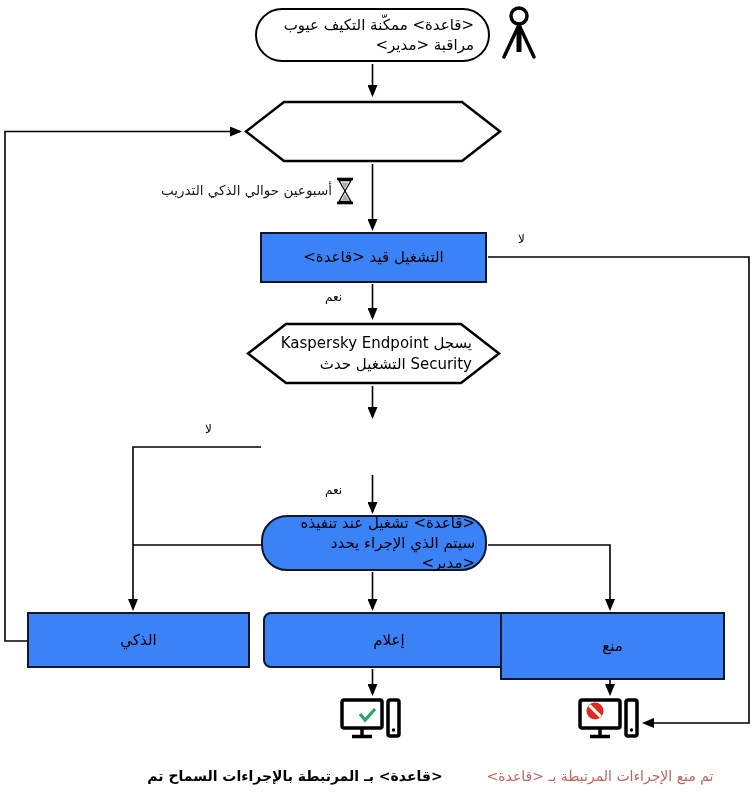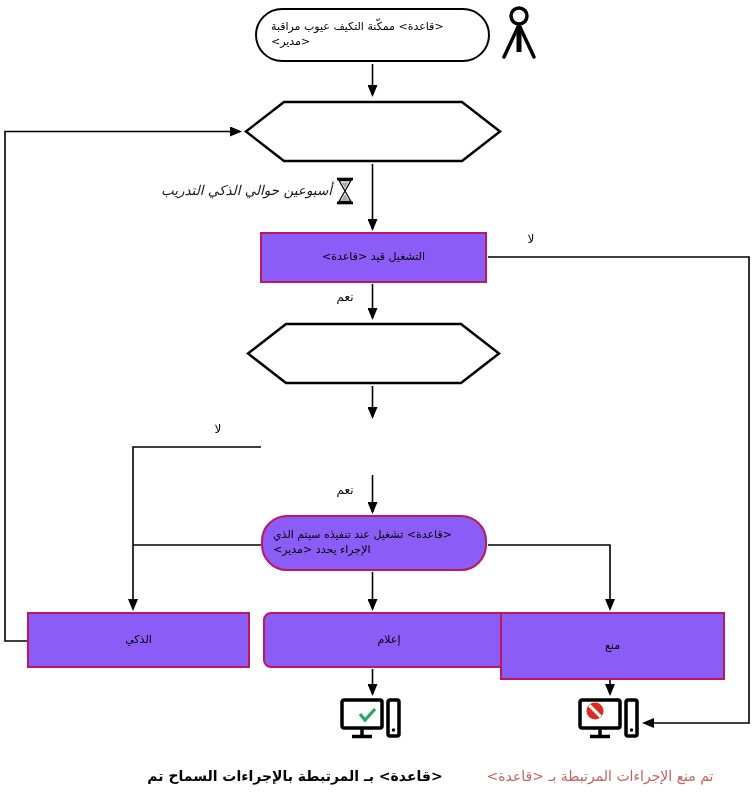--- a/index.html
+++ b/index.html
@@ -7,7 +7,7 @@
              font-family:"DejaVu Sans",sans-serif;color:#000;}
   #connectors{position:absolute;left:0;top:0;z-index:1;}
   .node{position:absolute;z-index:2;box-sizing:border-box;display:flex;align-items:center;
-        justify-content:center;text-align:left;font-size:11px;line-height:1.35;}
+        justify-content:center;text-align:right;font-size:15px;line-height:1.35;}
   .terminator{background:#fff;border:2px solid #000;border-radius:28px;padding:0 14px;}
   .rect{background:#8b5cf6;border:2px solid #be185d;padding:17px 10px;}
   .hex{background:transparent;}

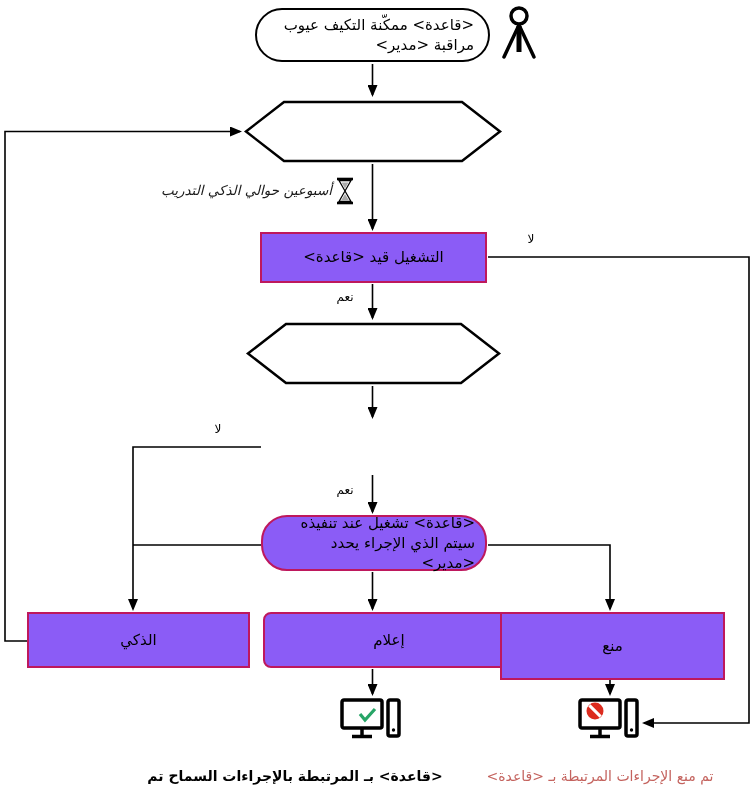--- a/index.html
+++ b/index.html
@@ -15,7 +15,7 @@
   .hex .node-text{position:absolute;left:30px;right:30px;top:0;bottom:0;display:flex;
                   align-items:center;justify-content:center;}
   .branch-label{position:absolute;z-index:2;font-size:12px;text-align:center;}
-  .note-text{position:absolute;z-index:2;font-size:13.5px;color:#1a1a1a;text-align:right;font-style:italic;}
+  .note-text{position:absolute;z-index:2;font-size:13.5px;color:#1a1a1a;text-align:right;}
   .icon-wrap{position:absolute;z-index:2;line-height:0;}
   .caption{position:absolute;z-index:2;font-size:14px;text-align:center;}
   .caption-allowed{color:#000000;font-weight:bold;}

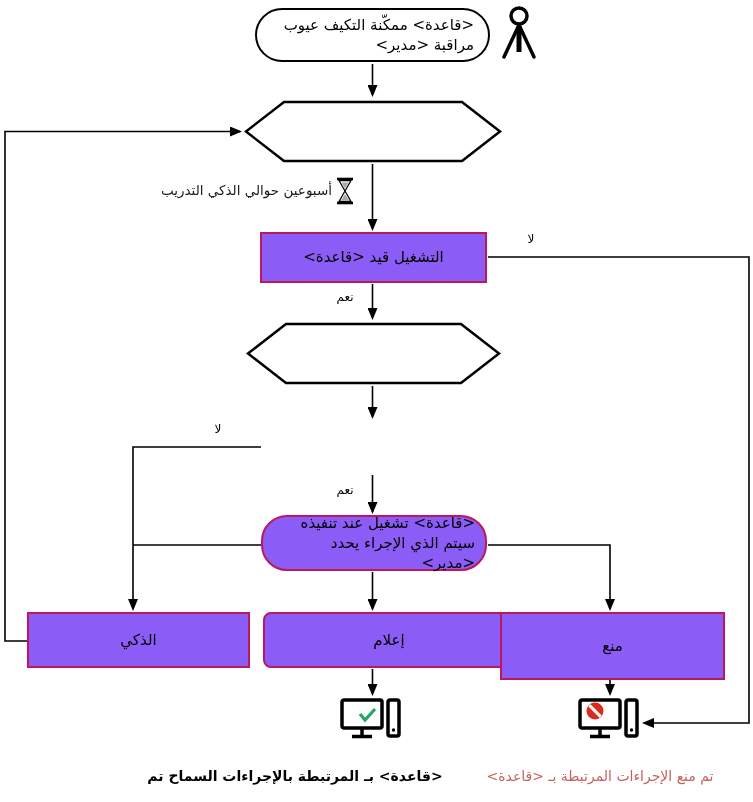--- a/index.html
+++ b/index.html
@@ -14,7 +14,7 @@
   .hex svg{position:absolute;left:0;top:0;}
   .hex .node-text{position:absolute;left:30px;right:30px;top:0;bottom:0;display:flex;
                   align-items:center;justify-content:center;}
-  .branch-label{position:absolute;z-index:2;font-size:12px;text-align:center;}
+  .branch-label{position:absolute;z-index:2;font-size:12px;text-align:left;}
   .note-text{position:absolute;z-index:2;font-size:13.5px;color:#1a1a1a;text-align:right;}
   .icon-wrap{position:absolute;z-index:2;line-height:0;}
   .caption{position:absolute;z-index:2;font-size:14px;text-align:center;}

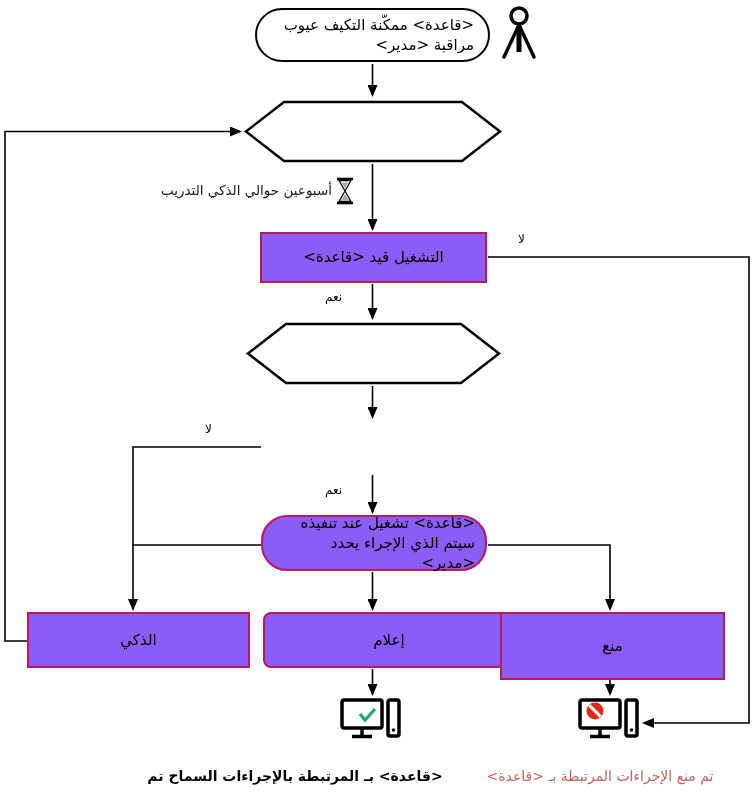--- a/index.html
+++ b/index.html
@@ -9,7 +9,7 @@
   .node{position:absolute;z-index:2;box-sizing:border-box;display:flex;align-items:center;
         justify-content:center;text-align:right;font-size:15px;line-height:1.35;}
   .terminator{background:#fff;border:2px solid #000;border-radius:28px;padding:0 14px;}
-  .rect{background:#8b5cf6;border:2px solid #be185d;padding:17px 10px;}
+  .rect{background:#3b82f6;border:2px solid #0f172a;padding:17px 10px;}
   .hex{background:transparent;}
   .hex svg{position:absolute;left:0;top:0;}
   .hex .node-text{position:absolute;left:30px;right:30px;top:0;bottom:0;display:flex;

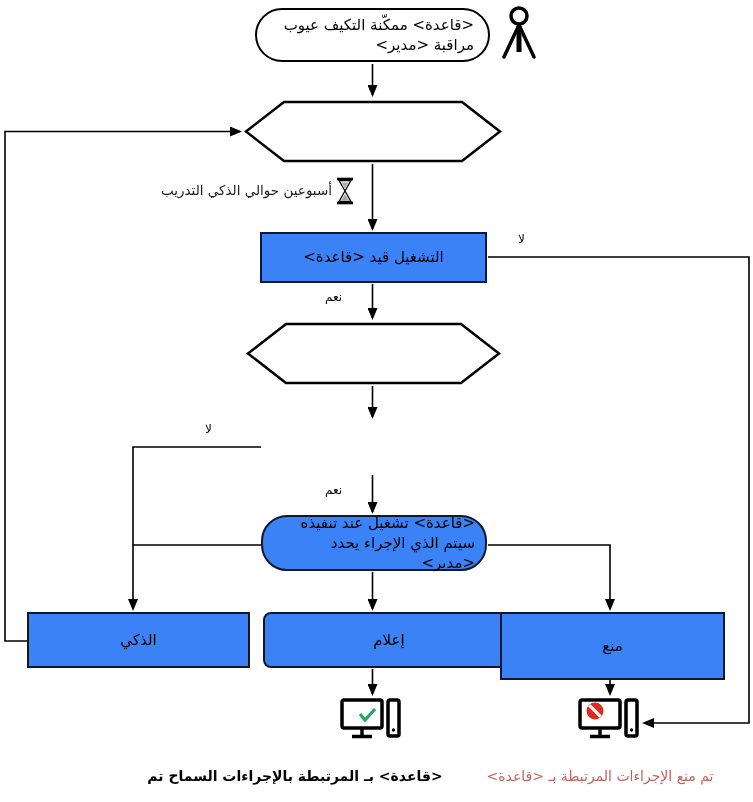--- a/index.html
+++ b/index.html
@@ -90,6 +90,7 @@
     <svg width="257" height="63" viewBox="0 0 257 63">
       <polygon points="3,31.5 41,2 216,2 254,31.5 216,61 41,61" fill="#fff" stroke="#000" stroke-width="2.5"></polygon>
     </svg>
+    <span class="node-text" dir="rtl">يسجل Kaspersky Endpoint Security التشغيل حدث</span>
   </div>
 
 

